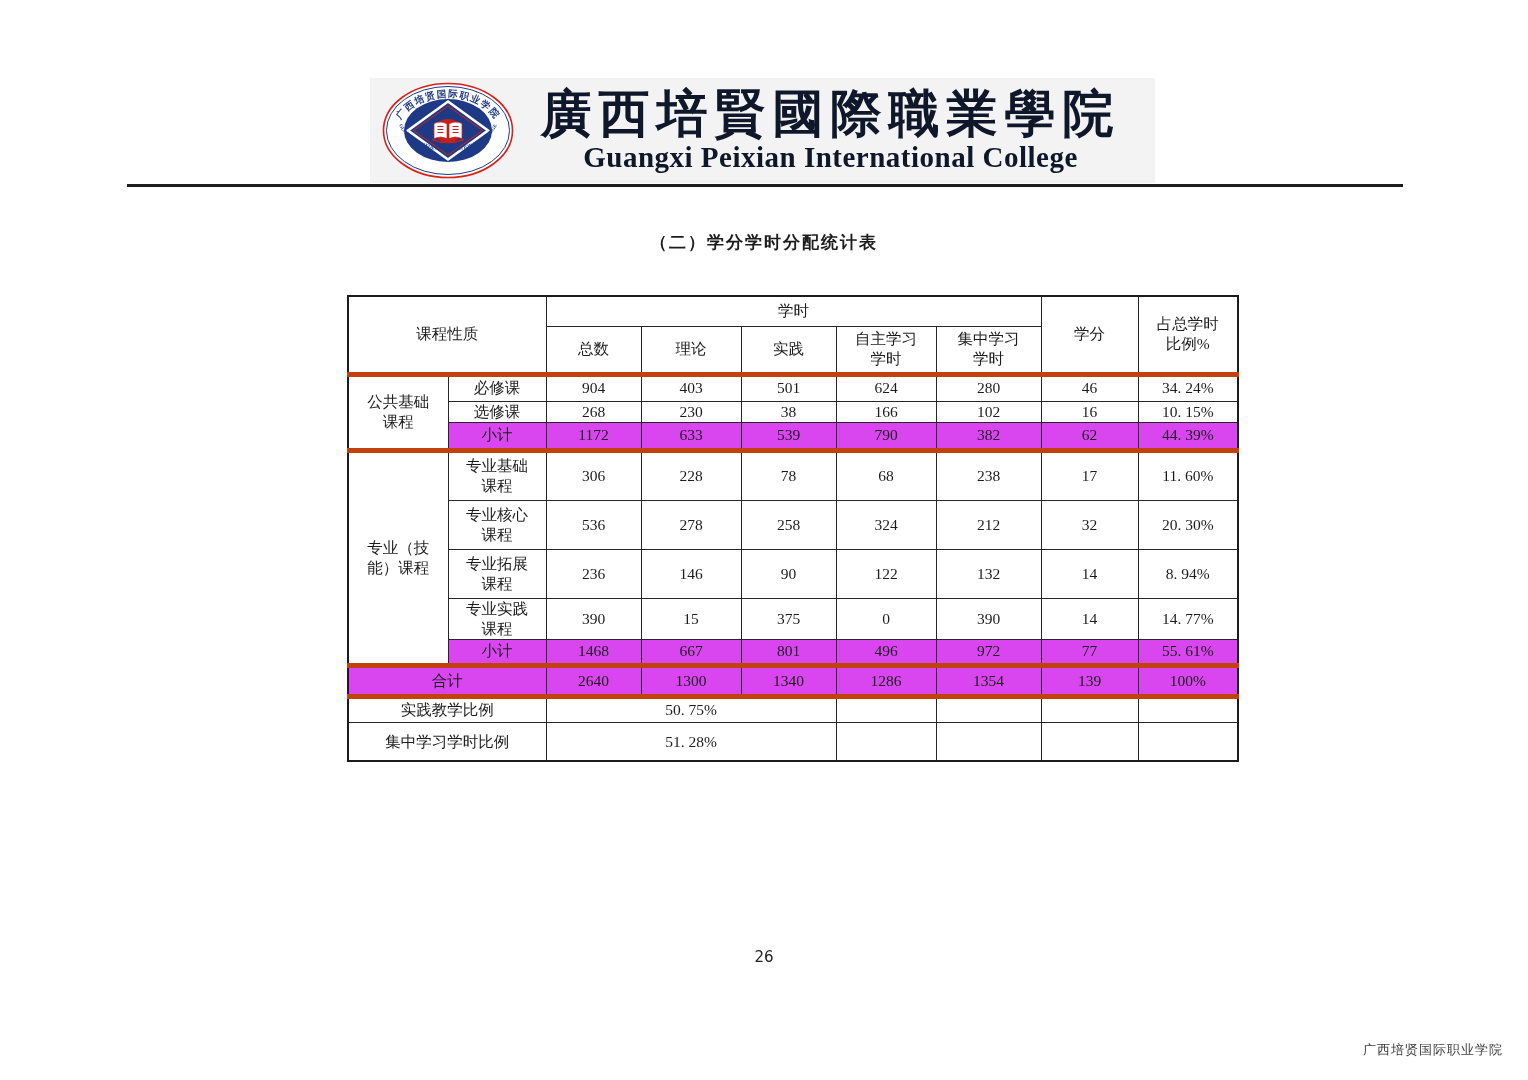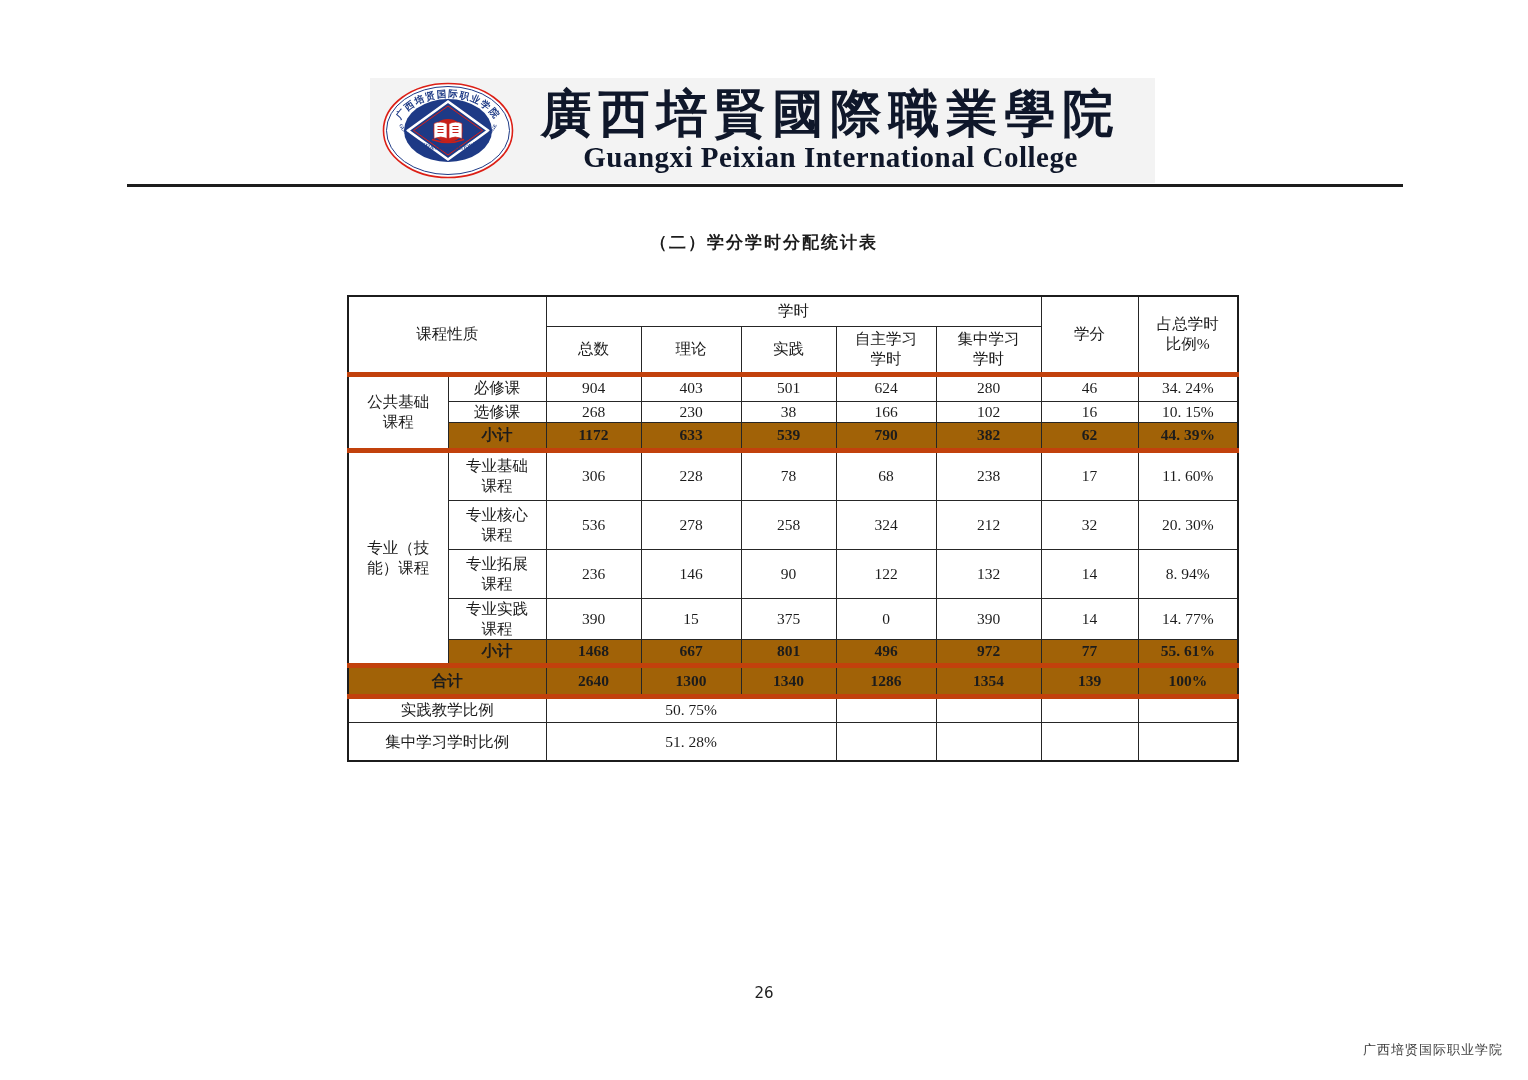--- a/index.html
+++ b/index.html
@@ -42,7 +42,7 @@
   }
   tr.tt > td { border-top:5px solid #c2410c; }   
   td.vl { border-left:2px solid #1c1c1c; }        
-  tr.shade > td { background:#a16207; font-weight:bold; }
+  tr.shade > td { background:#d946ef; font-weight:normal; }
   td.num { font-size:16px; }
 
   

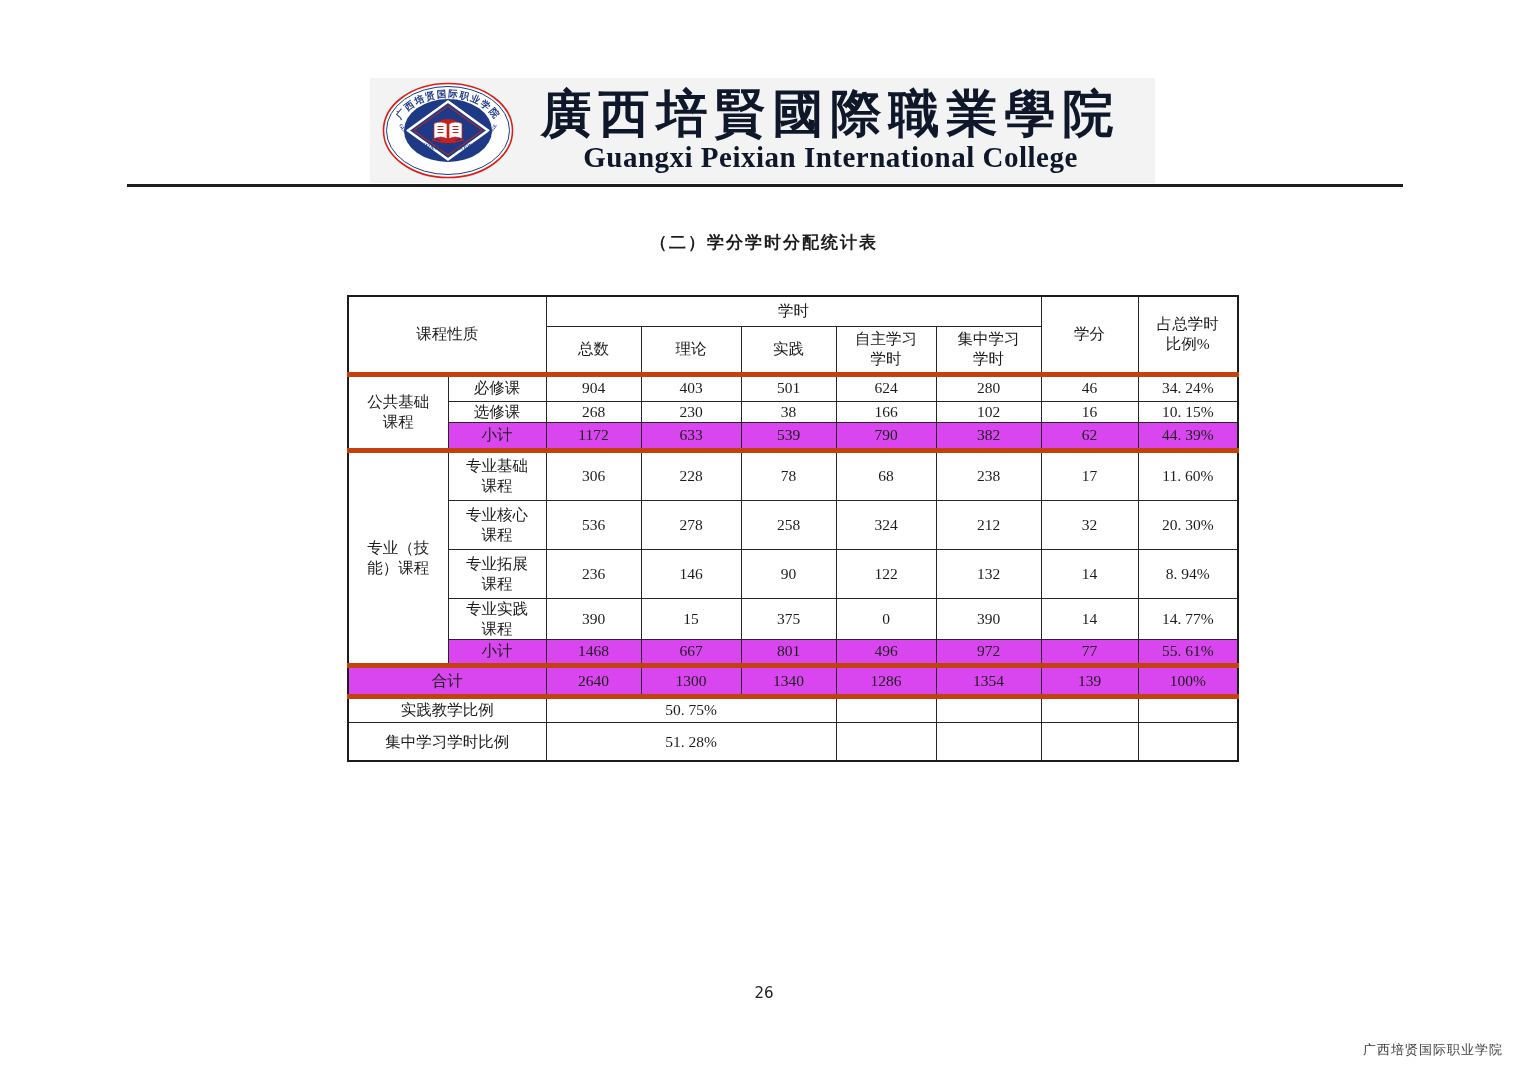--- a/index.html
+++ b/index.html
@@ -48,7 +48,7 @@
   
   .page-number {
     position:absolute; left:0; top:948px; width:100%; text-align:center;
-    font-size:15px; font-family:"DejaVu Sans","Liberation Sans",sans-serif; color:#222;margin-top:36px;
+    font-size:15px; font-family:"DejaVu Sans","Liberation Sans",sans-serif; color:#222;
   }
   .footer-name {
     position:absolute; right:25px; top:1041px; font-size:13px; color:#3c3c3c;

